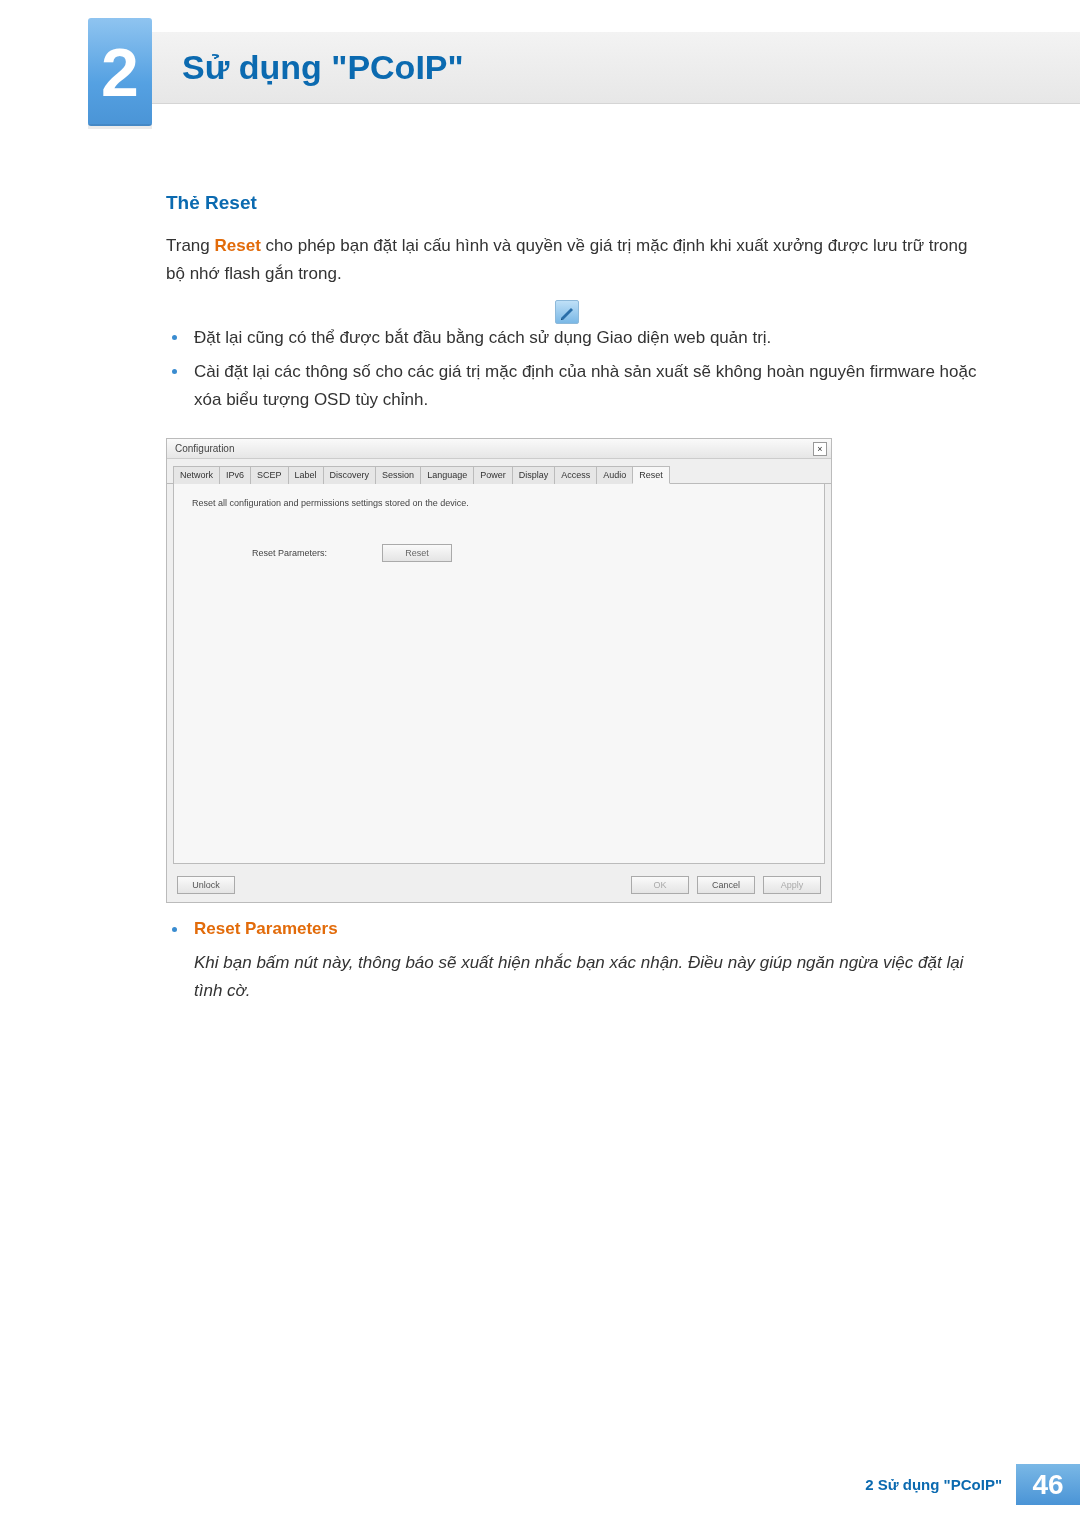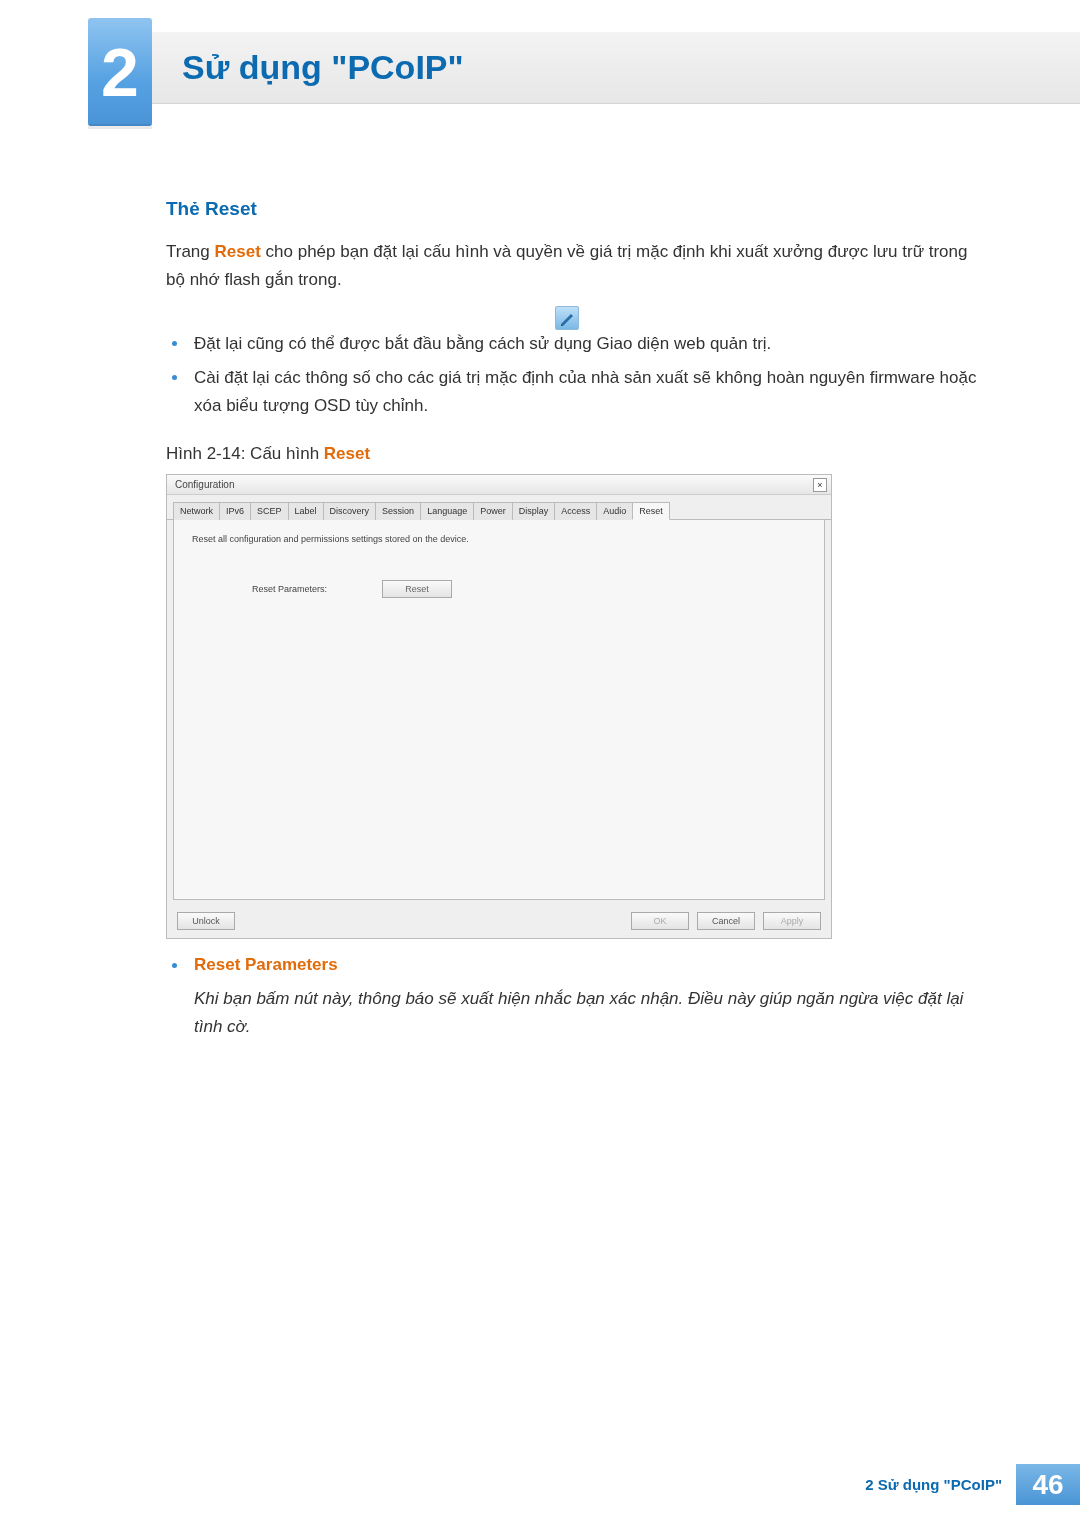--- a/index.html
+++ b/index.html
@@ -54,7 +54,7 @@
 }
 .content {
   position: absolute;
-  top: 198px;
+  top: 192px;
   left: 166px;
   right: 90px;
 }

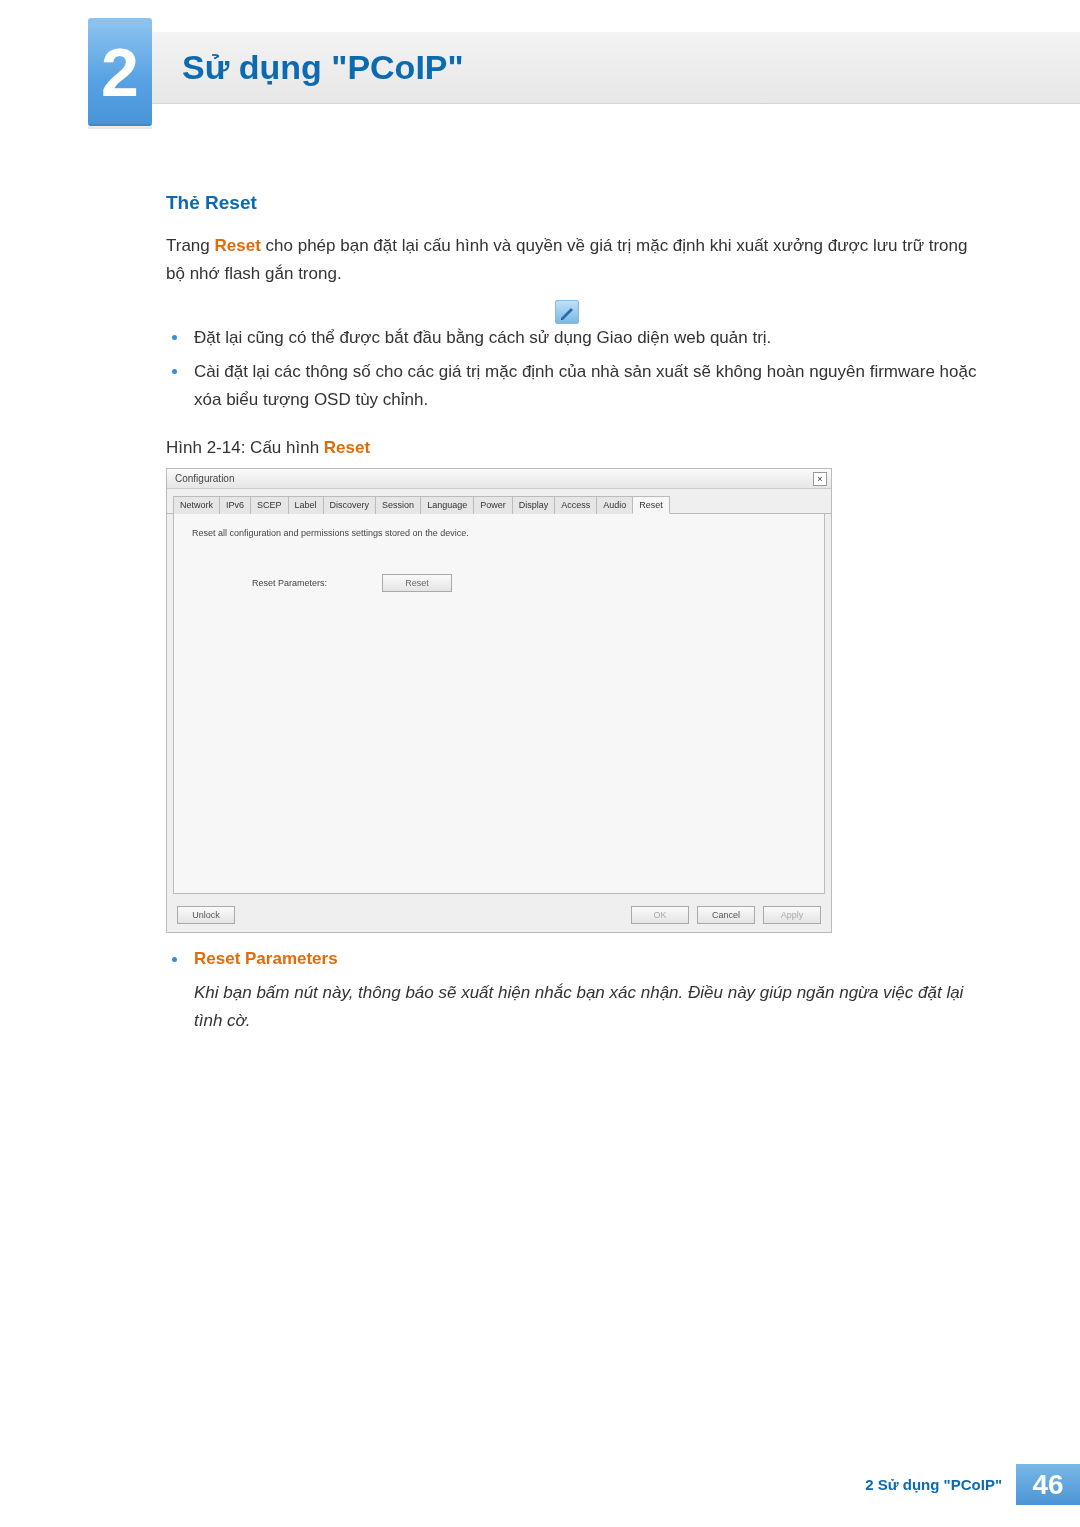--- a/index.html
+++ b/index.html
@@ -300,9 +300,6 @@
     </ul>
   </div>
 
-  <p class="fig-caption">
-    <span>Hình 2-14: Cấu hình </span><span class="accent">Reset</span>
-  </p>
 
   <div class="config-window">
     <div class="cw-titlebar">

